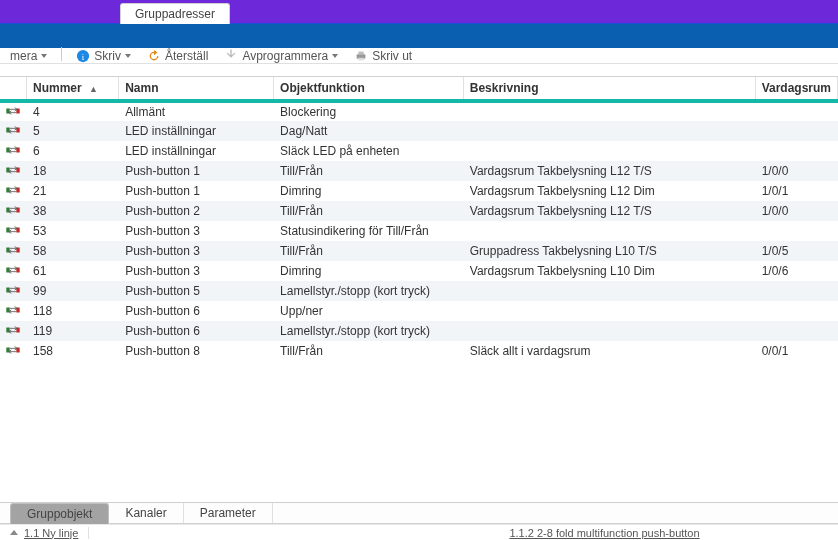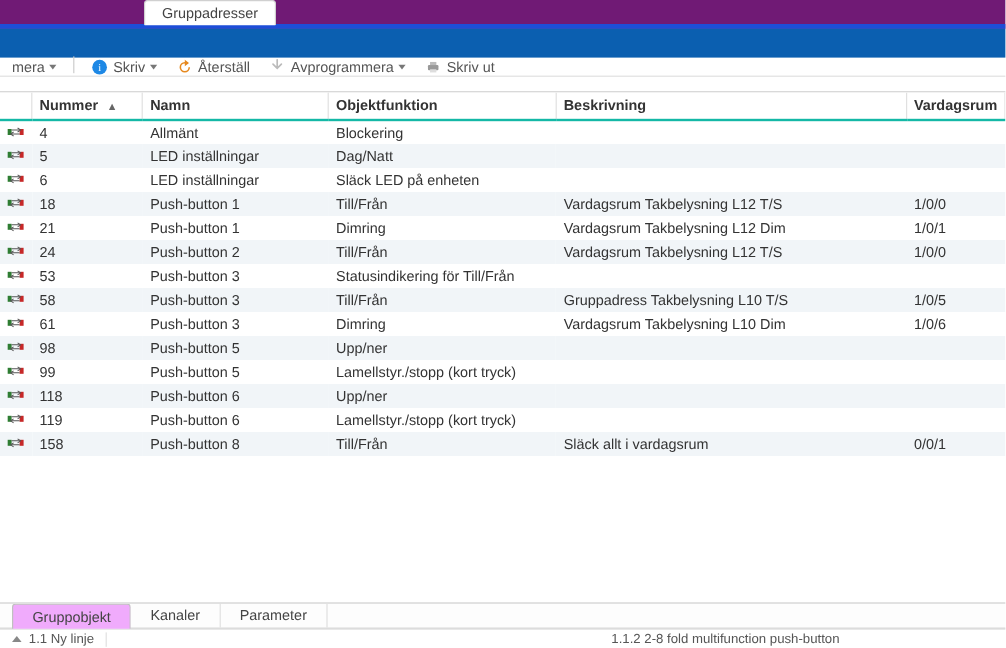--- a/index.html
+++ b/index.html
@@ -15,11 +15,11 @@
   }
   .top-tabs {
     height: 24px;
-    border-bottom: 4px solid #1d4ed8;
+    border-bottom: 1px solid #1d4ed8;
     display: flex;
     align-items: flex-end;
     padding-left: 120px;
-    background: #701a75;
+    background: #6d28d9;
   }
   .top-tab {
     border: 1px solid #d0d0d0;

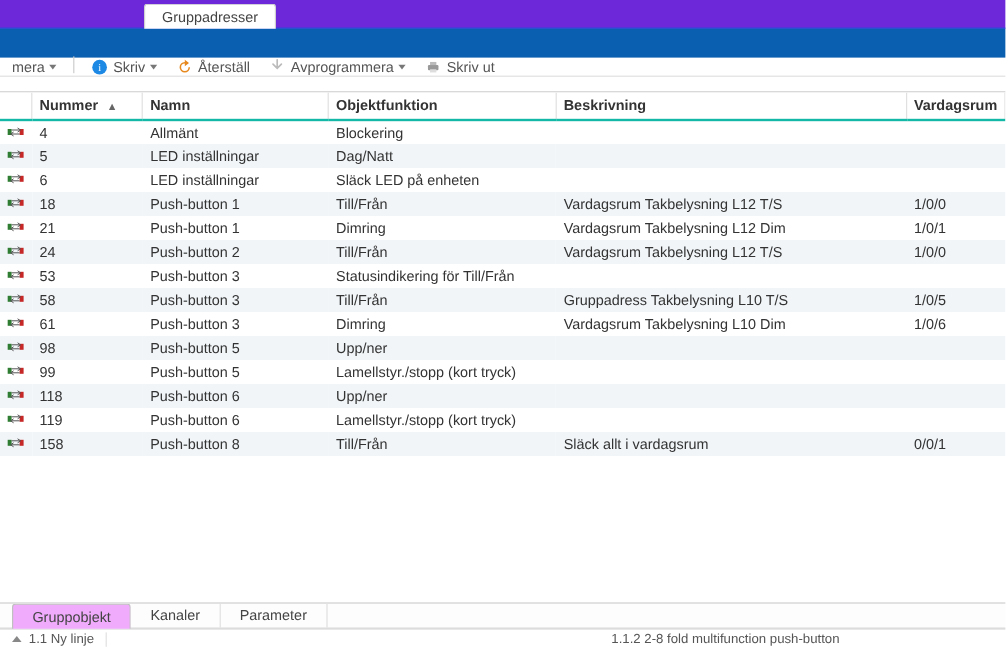--- a/index.html
+++ b/index.html
@@ -80,7 +80,7 @@
     font-weight: 600;
     padding: 4px 6px;
     border-right: 1px solid #e0e0e0;
-    border-bottom: 2px solid #14b8a6;
+    border-bottom: 4px solid #14b8a6;
     color: #333;
     white-space: nowrap;
     background:#fff;

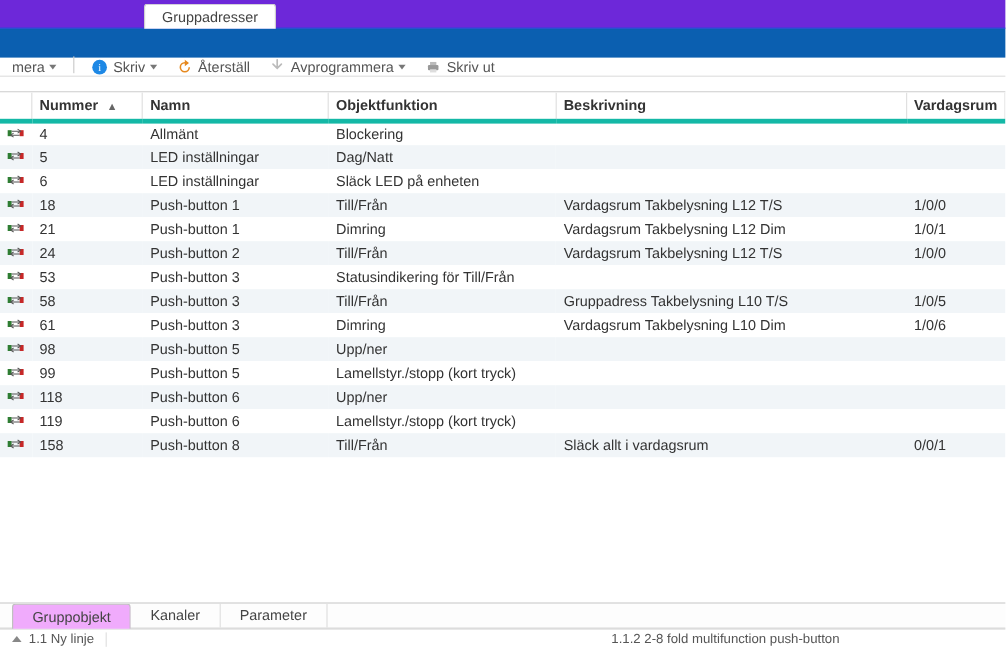--- a/index.html
+++ b/index.html
@@ -286,7 +286,7 @@
                 <path d="M4 4h8M4 8h8" stroke="#555" stroke-width="1"></path>
                 <path d="M10 2l3 2-3 2M6 6l-3 2 3 2" fill="none" stroke="#555" stroke-width="1"></path>
               </svg></span></td>
-          <td class="col-num">24</td>
+          <td class="col-num">38</td>
           <td class="col-name">Push-button 2</td>
           <td class="col-func">Till/Från</td>
           <td class="col-desc">Vardagsrum Takbelysning L12 T/S</td>

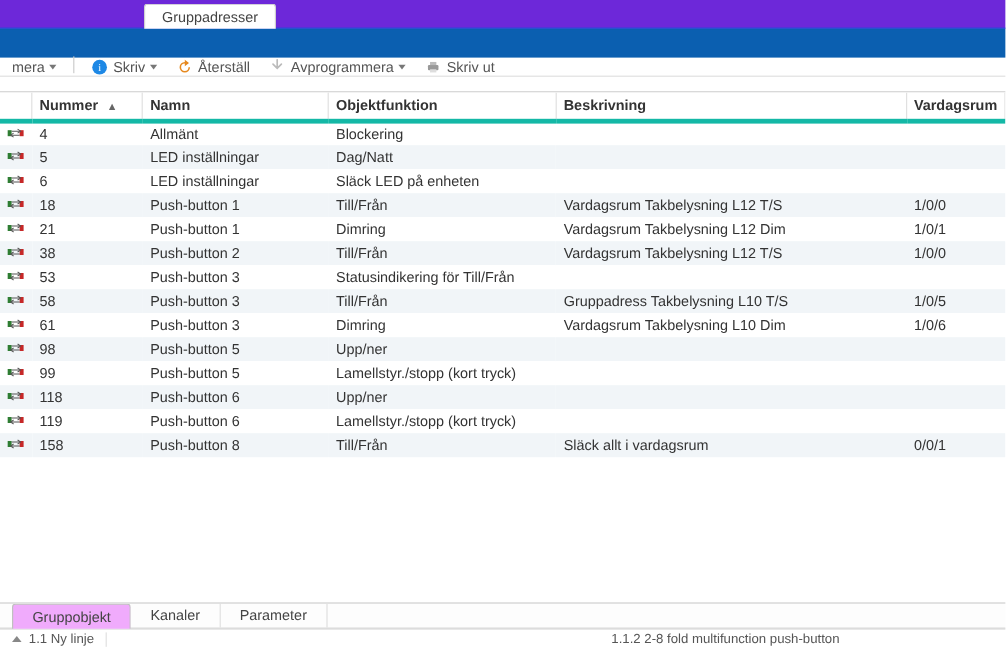--- a/index.html
+++ b/index.html
@@ -338,19 +338,6 @@
                 <path d="M4 4h8M4 8h8" stroke="#555" stroke-width="1"></path>
                 <path d="M10 2l3 2-3 2M6 6l-3 2 3 2" fill="none" stroke="#555" stroke-width="1"></path>
               </svg></span></td>
-          <td class="col-num">98</td>
-          <td class="col-name">Push-button 5</td>
-          <td class="col-func">Upp/ner</td>
-          <td class="col-desc"></td>
-          <td></td>
-        </tr>
-        <tr>
-          <td class="col-icon"><span class="obj-icon"><svg viewBox="0 0 16 12">
-                <rect x="0" y="3" width="4" height="6" fill="#2e7d32"></rect>
-                <rect x="12" y="3" width="4" height="6" fill="#c62828"></rect>
-                <path d="M4 4h8M4 8h8" stroke="#555" stroke-width="1"></path>
-                <path d="M10 2l3 2-3 2M6 6l-3 2 3 2" fill="none" stroke="#555" stroke-width="1"></path>
-              </svg></span></td>
           <td class="col-num">99</td>
           <td class="col-name">Push-button 5</td>
           <td class="col-func">Lamellstyr./stopp (kort tryck)</td>

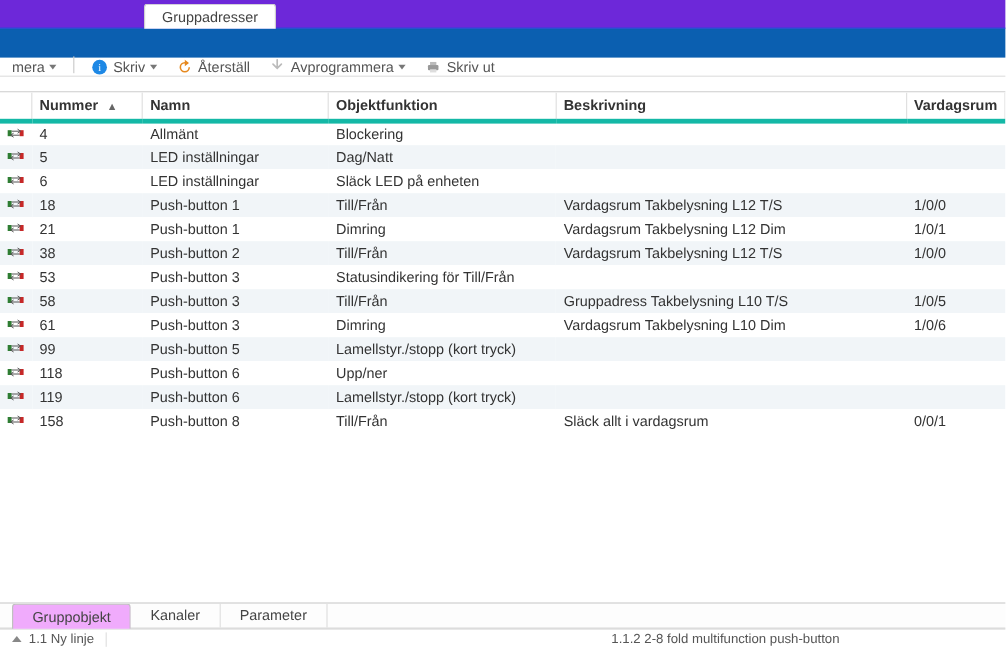--- a/index.html
+++ b/index.html
@@ -122,7 +122,7 @@
   .btab.active {
     border: 1px solid #c0c0c0;
     border-bottom: 1px solid #fff;
-    background: #f0abfc;
+    background: #a3a3a3;
     border-top-left-radius: 3px;
     border-top-right-radius: 3px;
     position: relative;

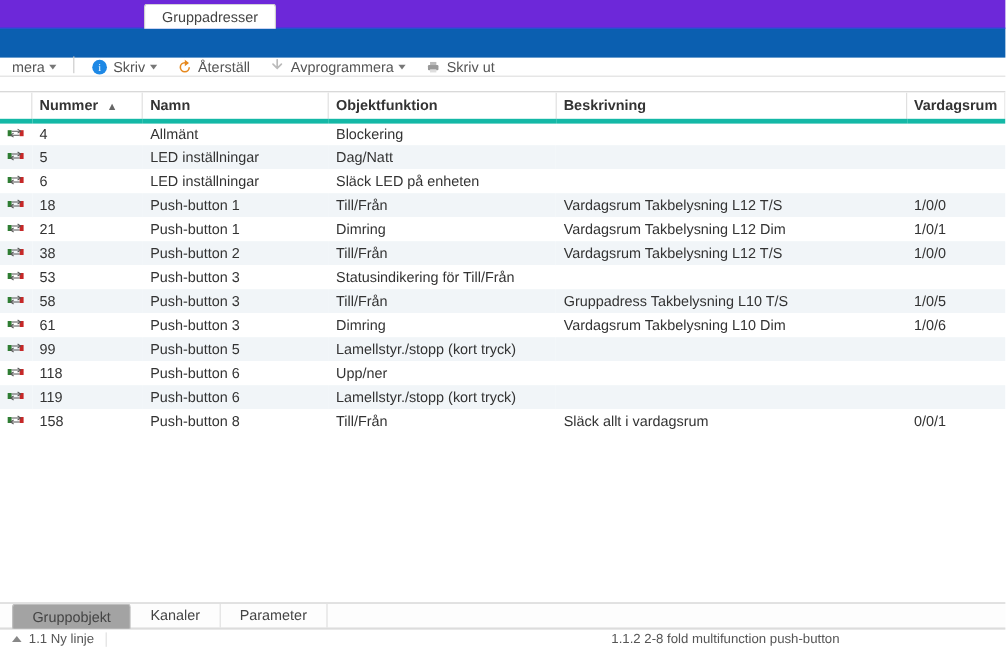--- a/index.html
+++ b/index.html
@@ -137,6 +137,7 @@
     color:#555;
     display:flex;
     align-items:center;
+    text-decoration:underline;
   }
   .status-left { padding: 0 10px; border-right:1px solid #e0e0e0; display:flex; align-items:center; gap:6px;}
   .status-mid { flex:1; text-align:left; padding-left: 420px; }

